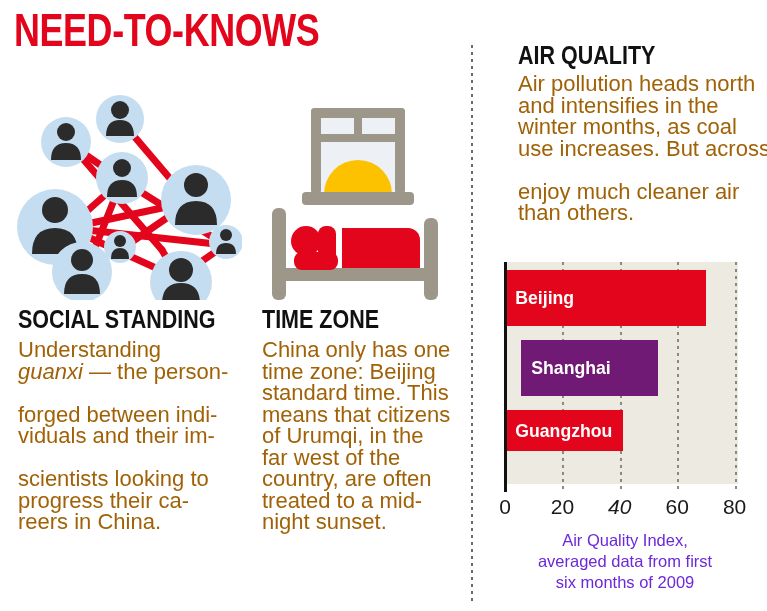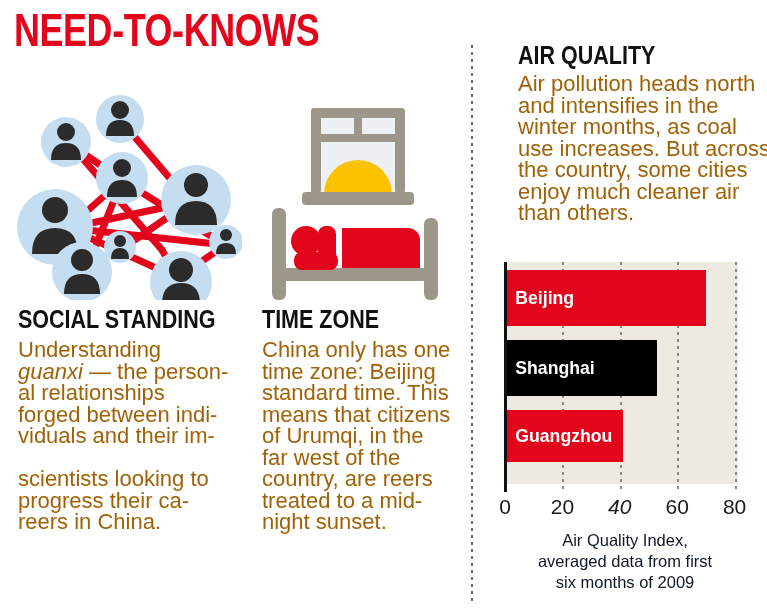--- a/index.html
+++ b/index.html
@@ -295,7 +295,7 @@
     <span>and intensifies in the</span><br>
     <span>winter months, as coal</span><br>
     <span>use increases. But across</span><br>
-    <span>the country, some cities</span><br>
+    <br>
     <span>enjoy much cleaner air</span><br>
     <span>than others.</span>
   </p>

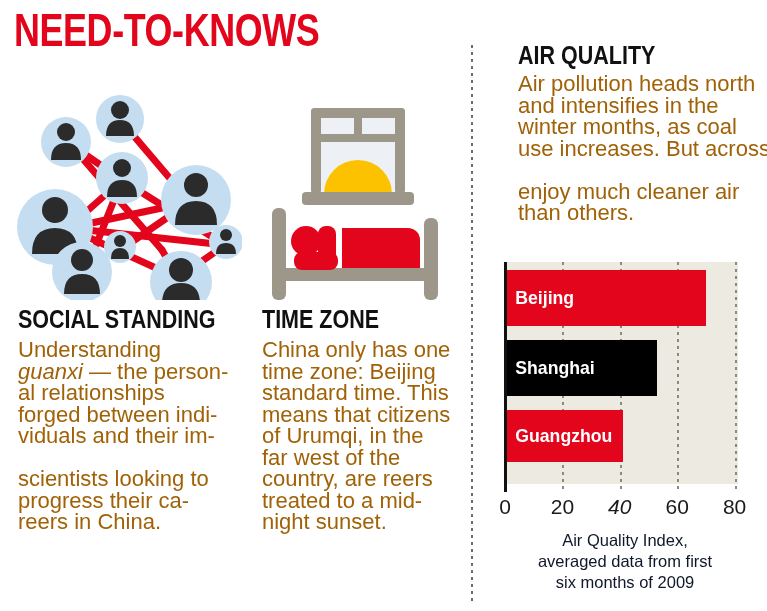--- a/index.html
+++ b/index.html
@@ -313,7 +313,7 @@
       <div class="bar" style="left: 8px; top: 8px; width: 200.9px; height: 56px; background: rgb(227, 5, 27);">
         <span class="bar-label">Beijing</span>
       </div>
-      <div class="bar" style="left: 8px; top: 78px; width: 152px; height: 56px; background: #000000;">
+      <div class="bar" style="left: 24px; top: 78px; width: 137px; height: 56px; background: #701a75;">
         <span class="bar-label">Shanghai</span>
       </div>
       <div class="bar" style="left: 8px; top: 148px; width: 117.67px; height: 52px; background: rgb(227, 5, 27);">

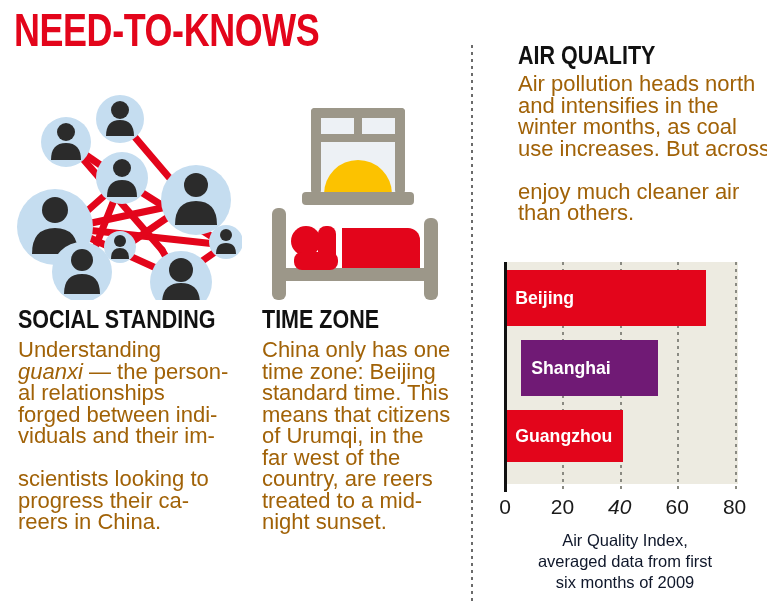--- a/index.html
+++ b/index.html
@@ -262,7 +262,7 @@
   <p class="body-text">
     <span>Understanding</span><br>
     <span class="it">guanxi</span><span> — the person-</span><br>
-    <span>al relationships</span><br>
+    <br>
     <span>forged between indi-</span><br>
     <span>viduals and their im-</span><br>
     <br>

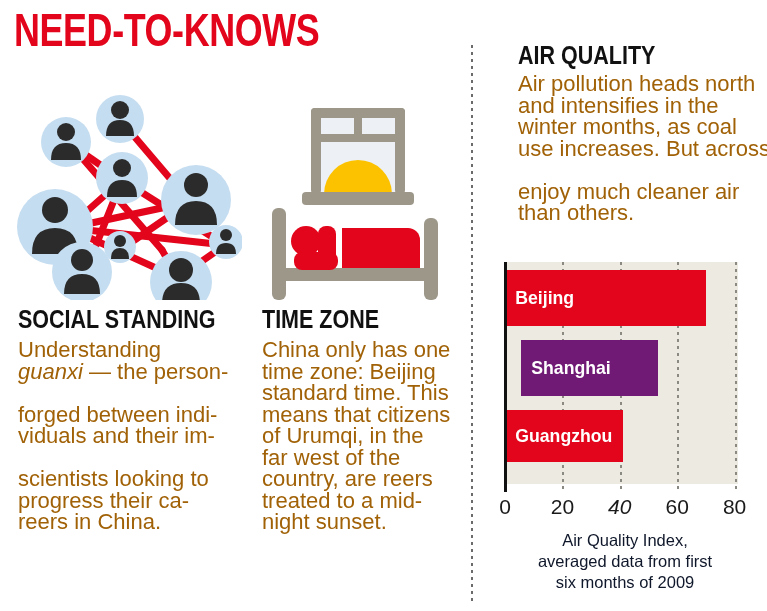--- a/index.html
+++ b/index.html
@@ -316,7 +316,7 @@
       <div class="bar" style="left: 24px; top: 78px; width: 137px; height: 56px; background: #701a75;">
         <span class="bar-label">Shanghai</span>
       </div>
-      <div class="bar" style="left: 8px; top: 148px; width: 117.67px; height: 52px; background: rgb(227, 5, 27);">
+      <div class="bar" style="left: 8px; top: 148px; width: 117.67px; height: 41px; background: rgb(227, 5, 27);">
         <span class="bar-label">Guangzhou</span>
       </div>
     </div>

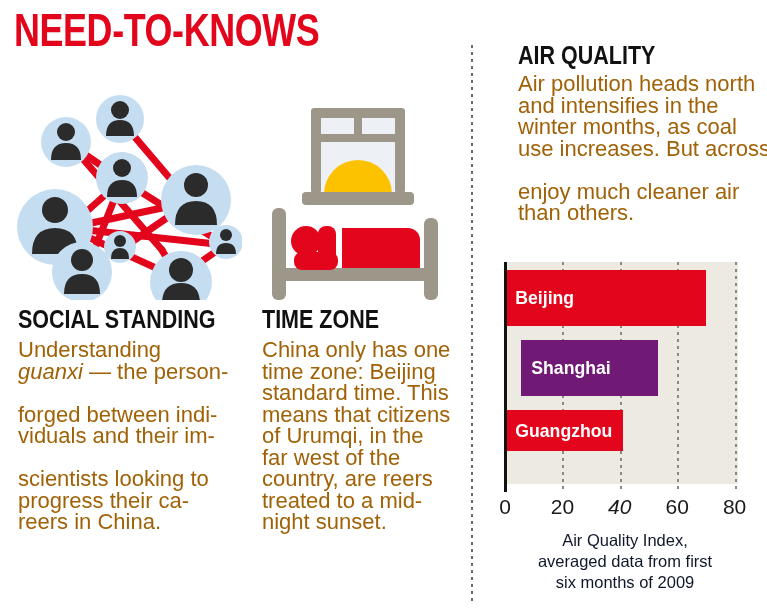--- a/index.html
+++ b/index.html
@@ -282,7 +282,7 @@
     <span>means that citizens</span><br>
     <span>of Urumqi, in the</span><br>
     <span>far west of the</span><br>
-    <span>country, are reers</span><br>
+    <span>country, are often</span><br>
     <span>treated to a mid-</span><br>
     <span>night sunset.</span>
   </p>

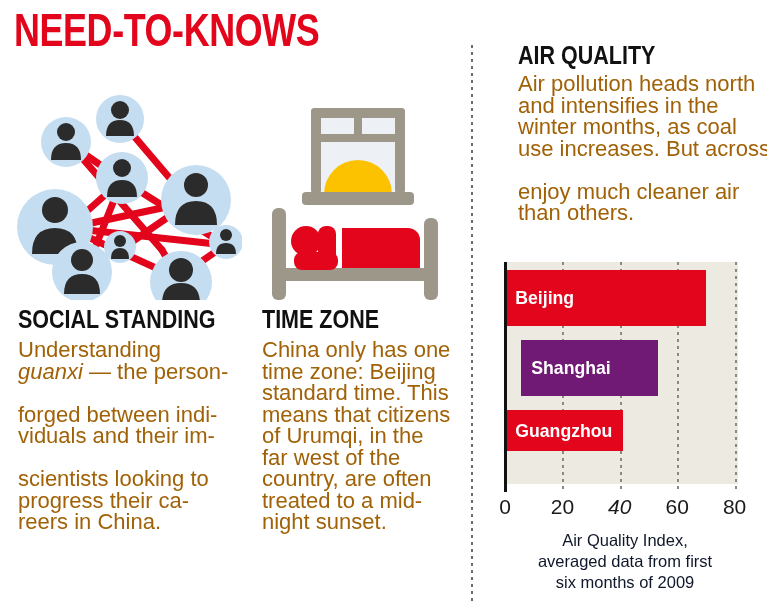--- a/index.html
+++ b/index.html
@@ -158,7 +158,7 @@
     font-family: "Liberation Sans", sans-serif;
     font-size: 16.5px;
     line-height: 21px;
-    color: #0f172a;
+    color: #6d28d9;
   }
 </style>
 </head>

